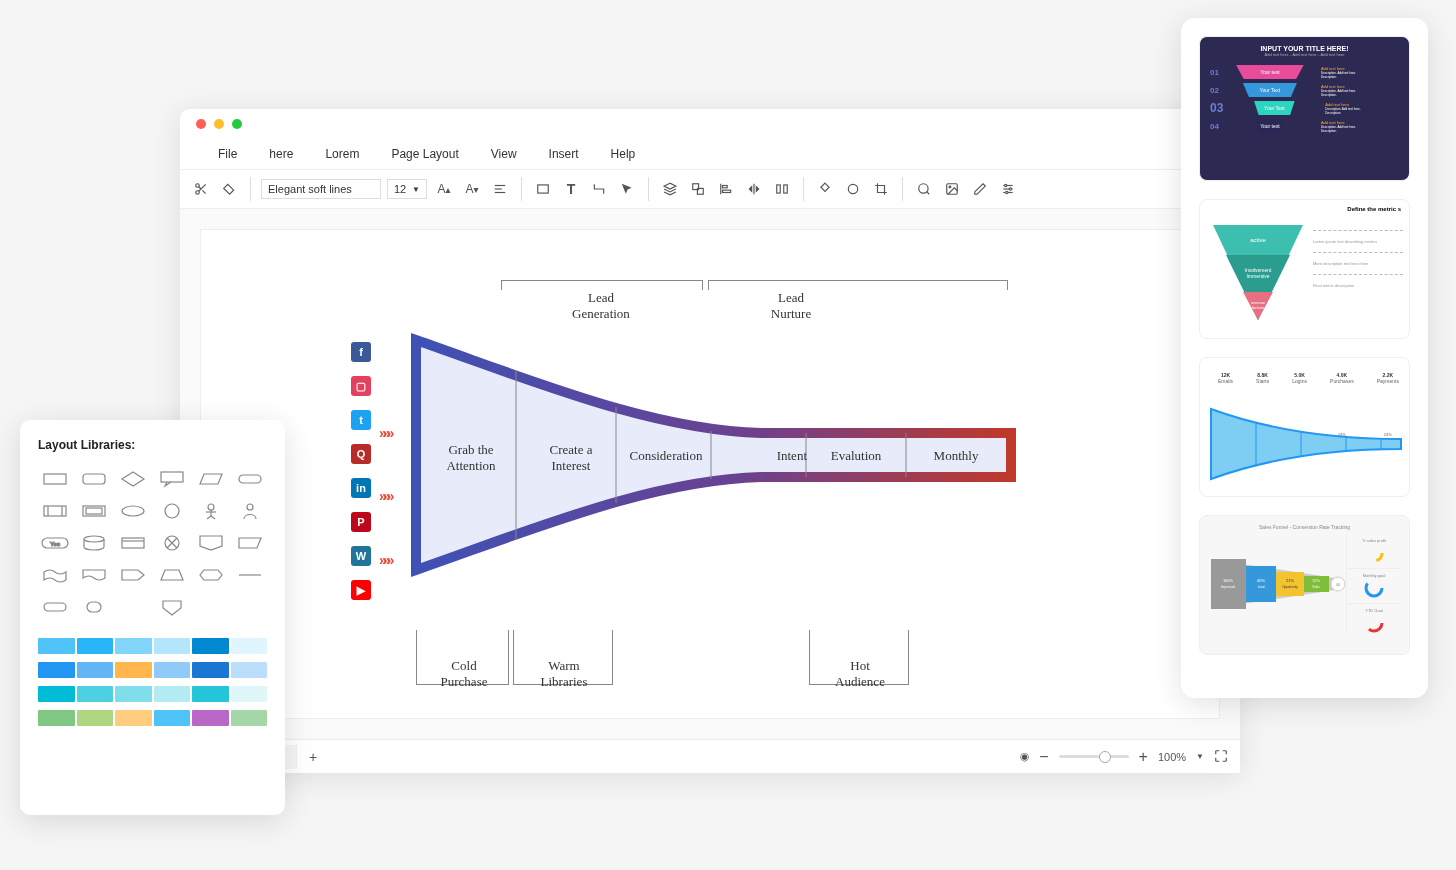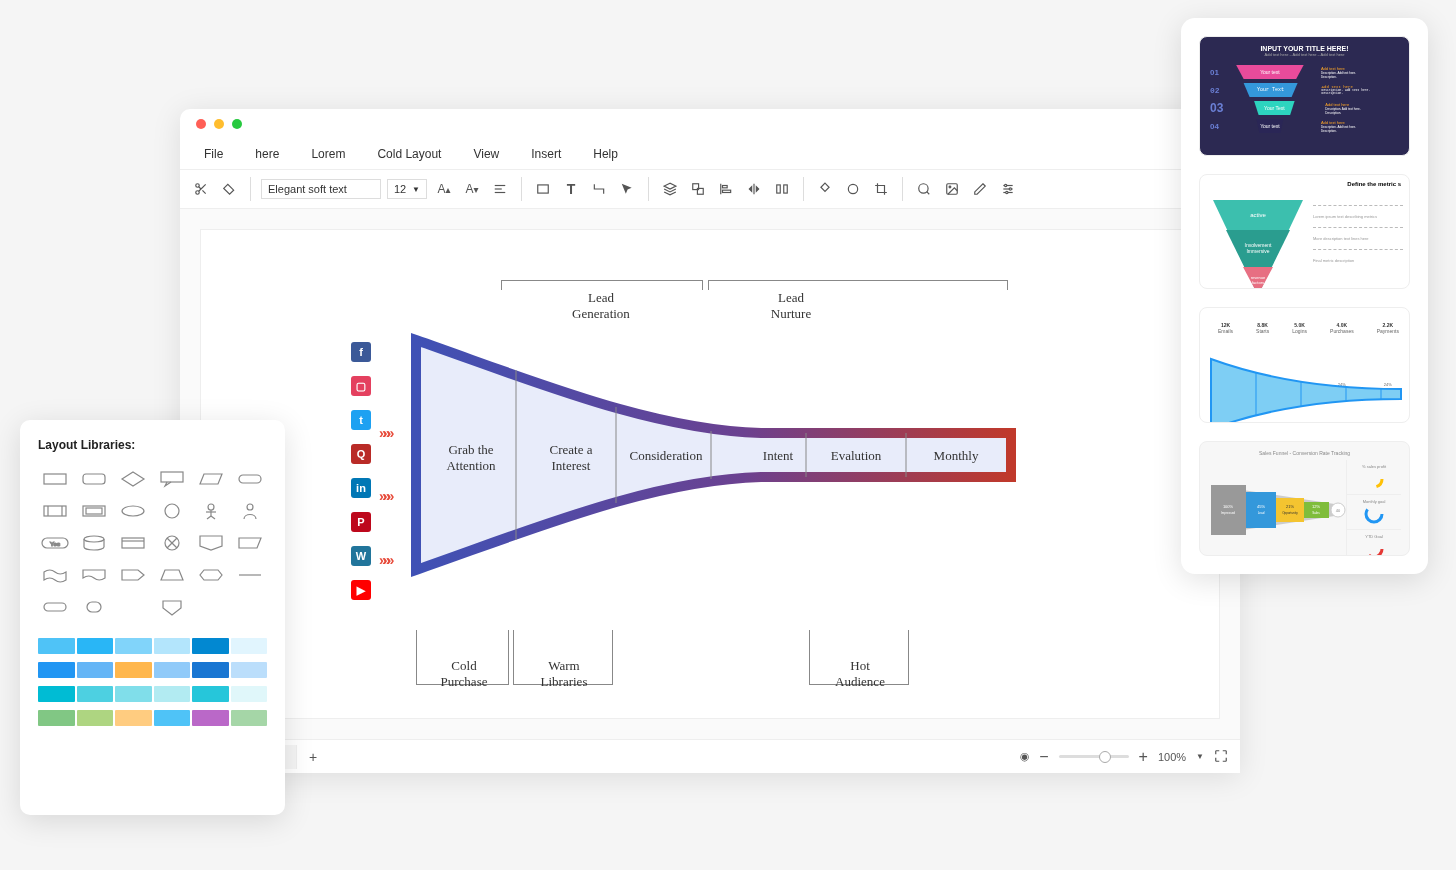--- a/index.html
+++ b/index.html
@@ -50,7 +50,7 @@
 .swatch { flex: 1; border-radius: 1px; }
 
 
-.template-panel { position: absolute; right: 28px; top: 18px; width: 247px; height: 556px; background: #fff; border-radius: 14px; box-shadow: 0 6px 30px rgba(0,0,0,0.12); padding: 18px; display: flex; flex-direction: column; gap: 18px; }
+.template-panel { position: absolute; right: 28px; top: 18px; width: 247px; height: 680px; background: #fff; border-radius: 14px; box-shadow: 0 6px 30px rgba(0,0,0,0.12); padding: 18px; display: flex; flex-direction: column; gap: 18px; }
 .thumb { width: 100%; background: #fff; border-radius: 8px; border: 1px solid #eee; overflow: hidden; position: relative; cursor: pointer; }
 .thumb1 { height: 145px; background: #2c2952; }
 .thumb2 { height: 140px; }

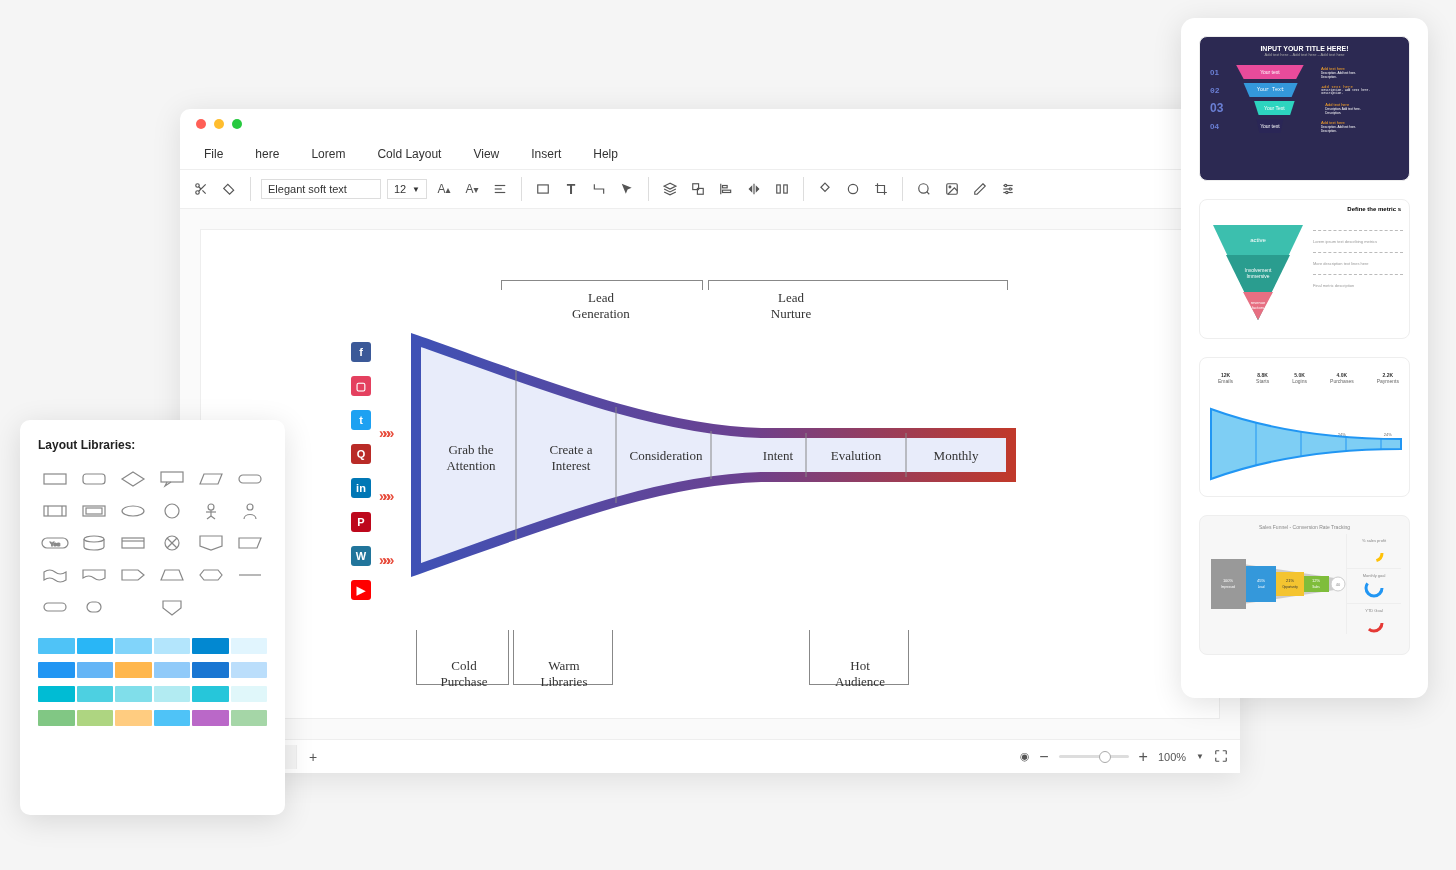--- a/index.html
+++ b/index.html
@@ -492,7 +492,7 @@
           </div>
     <div style="font-size:4px;color:#ffa726;">Add text here<div style="color:#fff;font-size:3px;">Description. Add text here.<br>Description.</div></div>
         </div>
-        <div style="display: flex; align-items: center; gap: 6px; margin-bottom: 4px; font-family: Liberation Mono, monospace;">
+        <div style="display: flex; align-items: center; gap: 6px; margin-bottom: 4px;">
           <span style="color:#6a7fd4;font-size:8px;font-weight:bold;">02</span>
     <div style="width:90px;display:flex;justify-content:center;">
             <div style="width:60px;height:14px;background:#3498db;clip-path:polygon(5% 0,95% 0,85% 100%,15% 100%);display:flex;align-items:center;justify-content:center;color:#fff;font-size:5px;">Your Text</div>

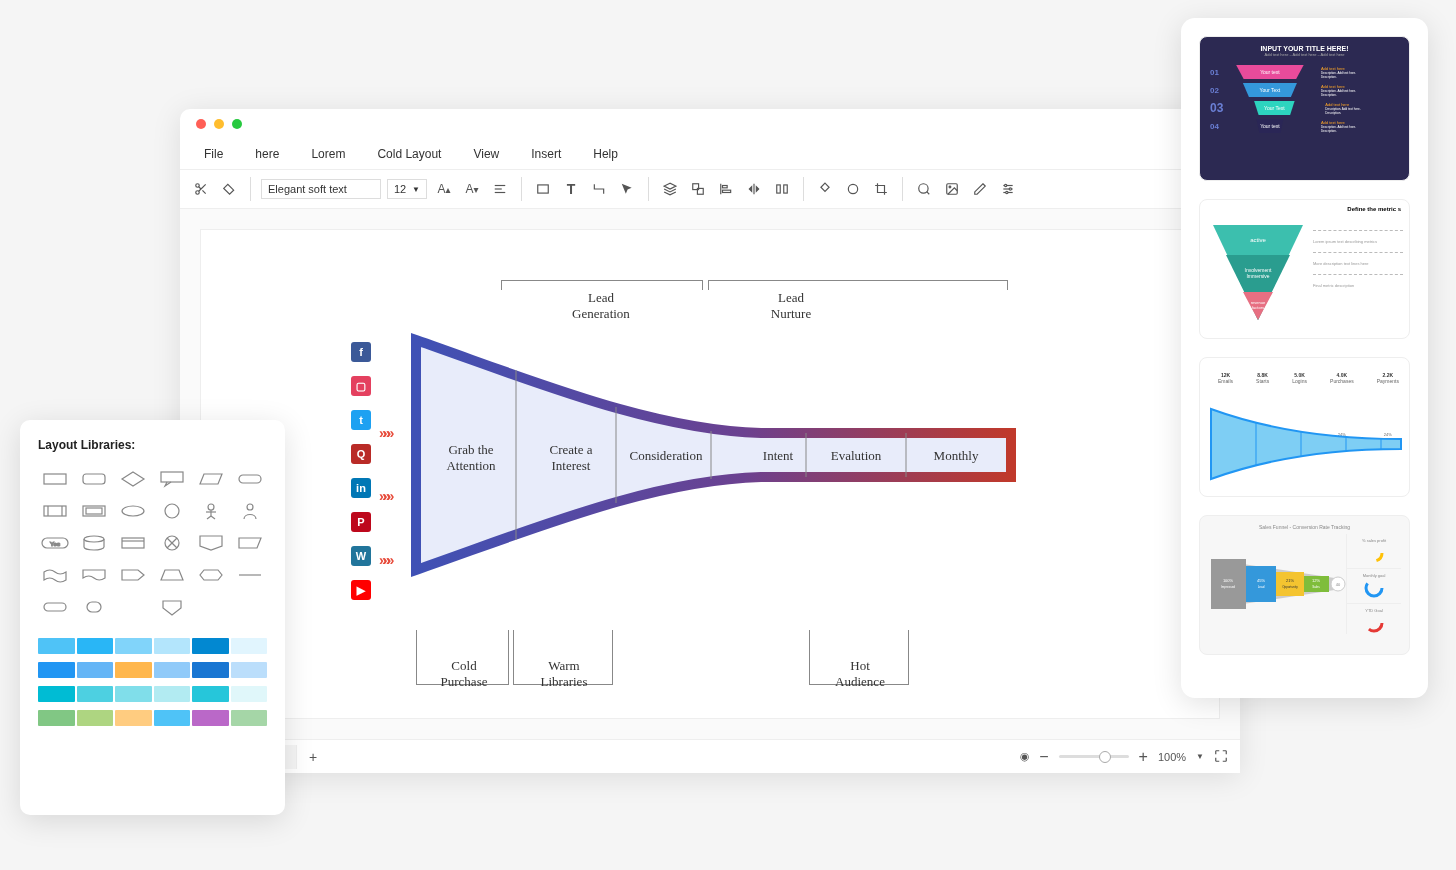--- a/index.html
+++ b/index.html
@@ -12,7 +12,7 @@
 .dot.r { background: #ff5f56; }
 .dot.y { background: #ffbd2e; }
 .dot.g { background: #27c93f; }
-.menubar { height: 30px; display: flex; align-items: center; padding: 0 10px; gap: 4px; font-size: 12px; color: #333; }
+.menubar { height: 30px; display: flex; align-items: center; padding: 0 24px; gap: 4px; font-size: 12px; color: #333; }
 .menubar span { padding: 4px 14px; cursor: pointer; }
 .toolbar { height: 40px; border-top: 1px solid #eee; border-bottom: 1px solid #eee; display: flex; align-items: center; padding: 0 10px; gap: 6px; font-size: 12px; color: #444; }
 .toolbar .sep { width: 1px; height: 24px; background: #ddd; margin: 0 4px; }

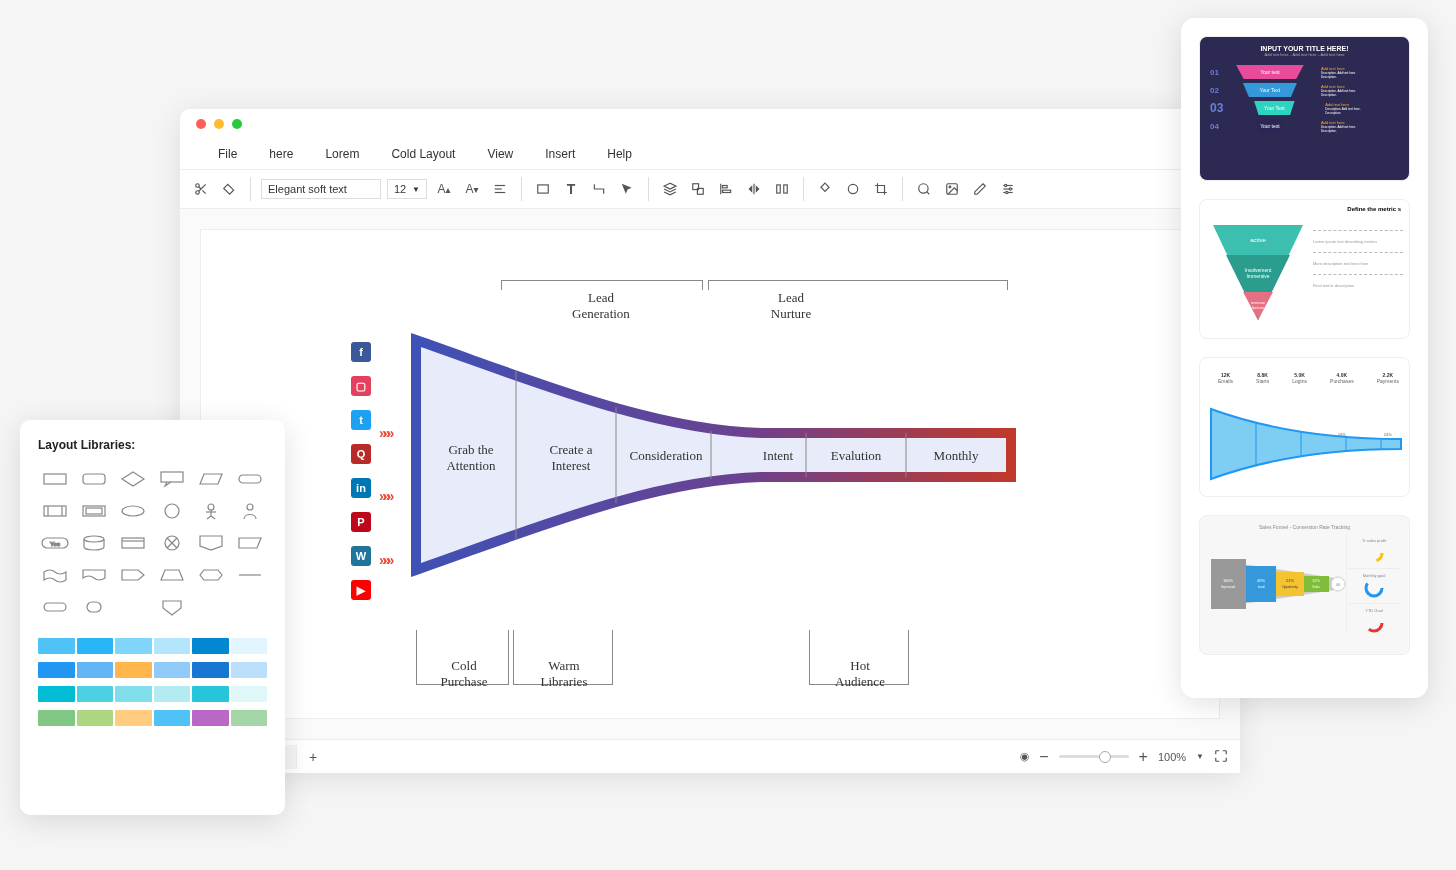--- a/index.html
+++ b/index.html
@@ -70,7 +70,7 @@
     <span>File</span>
     <span>here</span>
     <span>Lorem</span>
-    <span>Cold Layout</span>
+    <span>Page Layout</span>
     <span>View</span>
     <span>Insert</span>
     <span>Help</span>

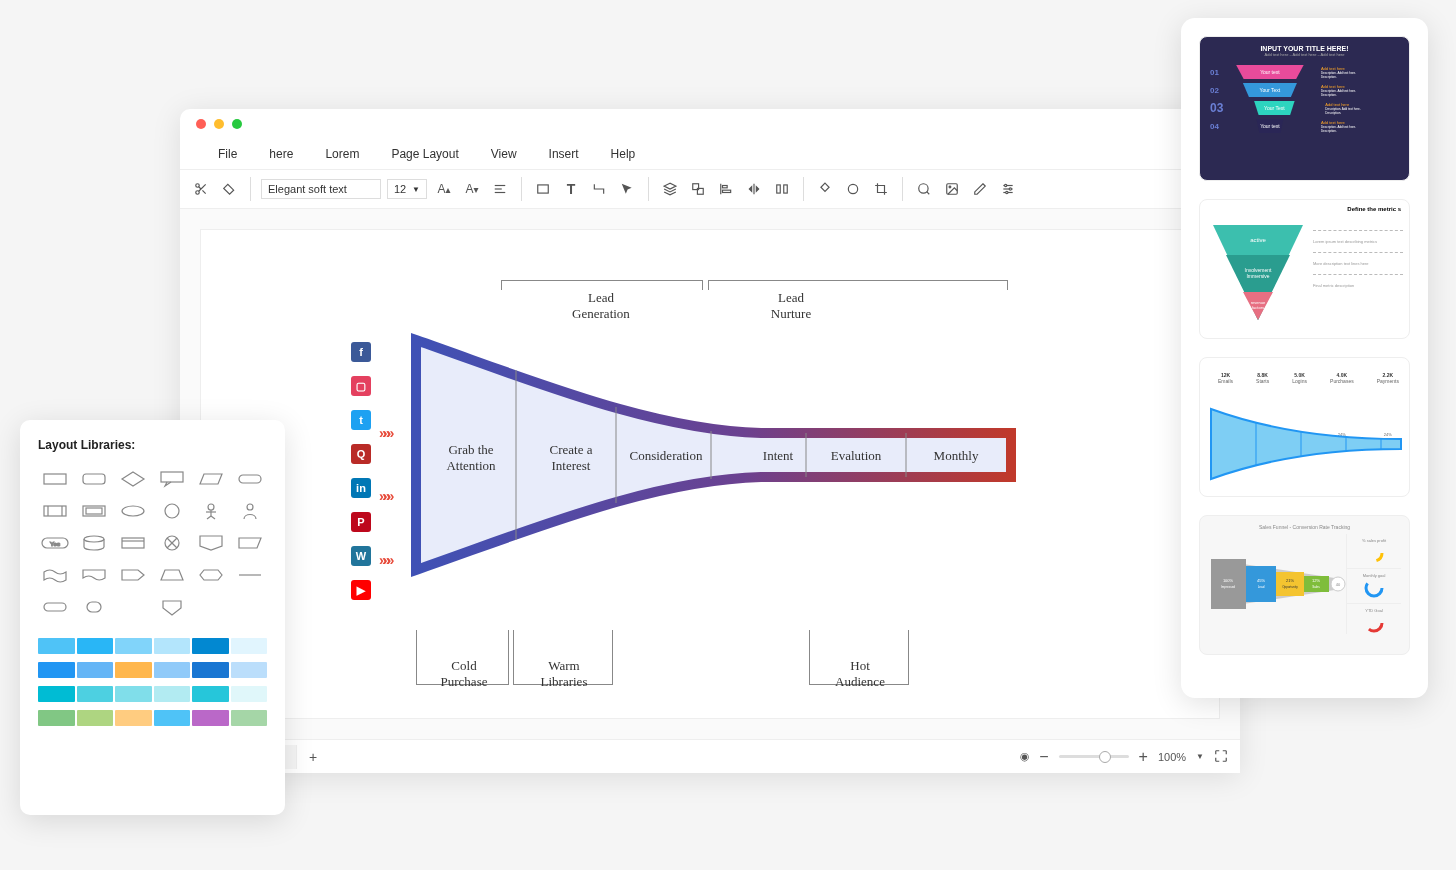--- a/index.html
+++ b/index.html
@@ -91,7 +91,7 @@
         </svg>
       </div>
     <div class="sep"></div>
-    <div class="combo wide" style="display:flex;justify-content:space-between;align-items:center;">Elegant soft text</div>
+    <div class="combo wide" style="display:flex;justify-content:space-between;align-items:center;">Elegant soft lines</div>
     <div class="combo" style="display:flex;justify-content:space-between;align-items:center;">
         <span>12</span>
         <span style="font-size:8px;">▼</span>

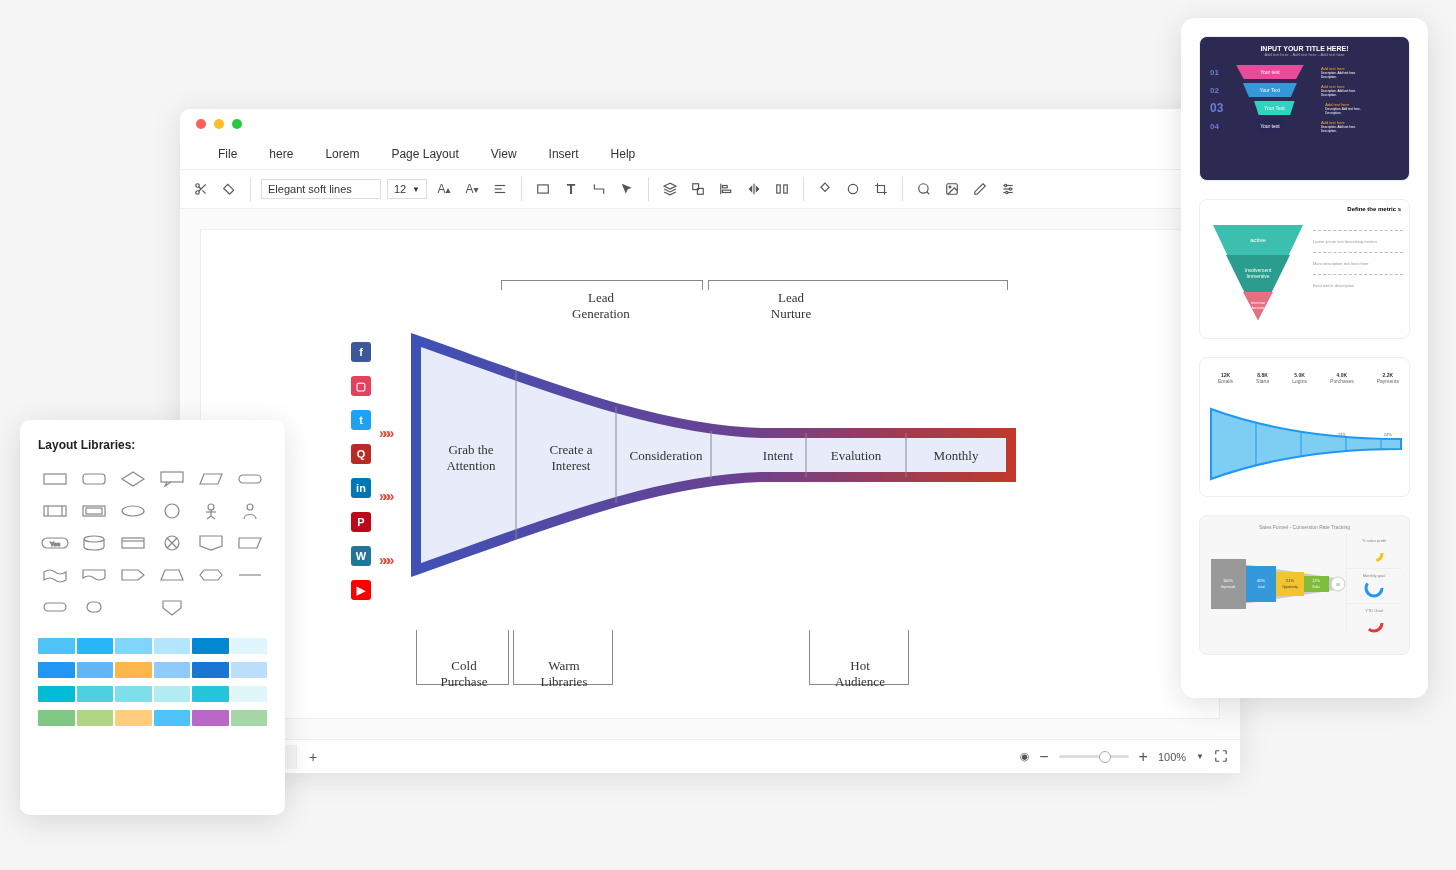--- a/index.html
+++ b/index.html
@@ -252,7 +252,7 @@
         <div class="stage-label" style="left:175px;top:172px;white-space:pre-line;">Create a
 Interest</div>
         <div class="stage-label" style="left:270px;top:178px;">Consideration</div>
-        <div class="stage-label" style="left:382px;top:178px;">Intent</div>
+        <div class="stage-label" style="left:366px;top:178px;text-align:right;">Intent</div>
         <div class="stage-label" style="left:460px;top:178px;">Evalution</div>
         <div class="stage-label" style="left:560px;top:178px;">Monthly</div>
 

